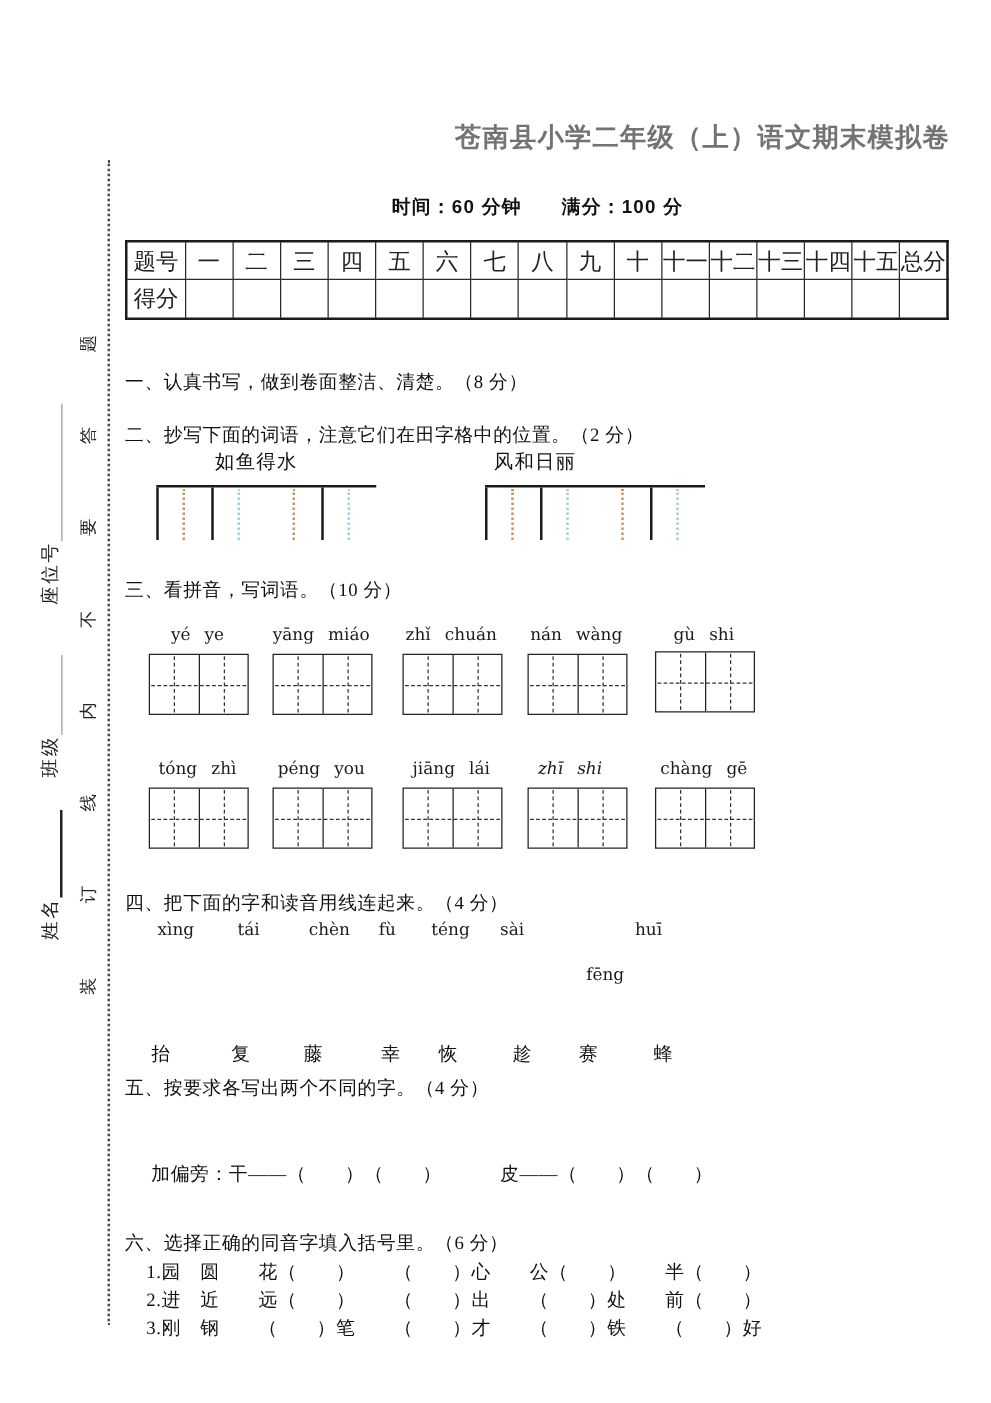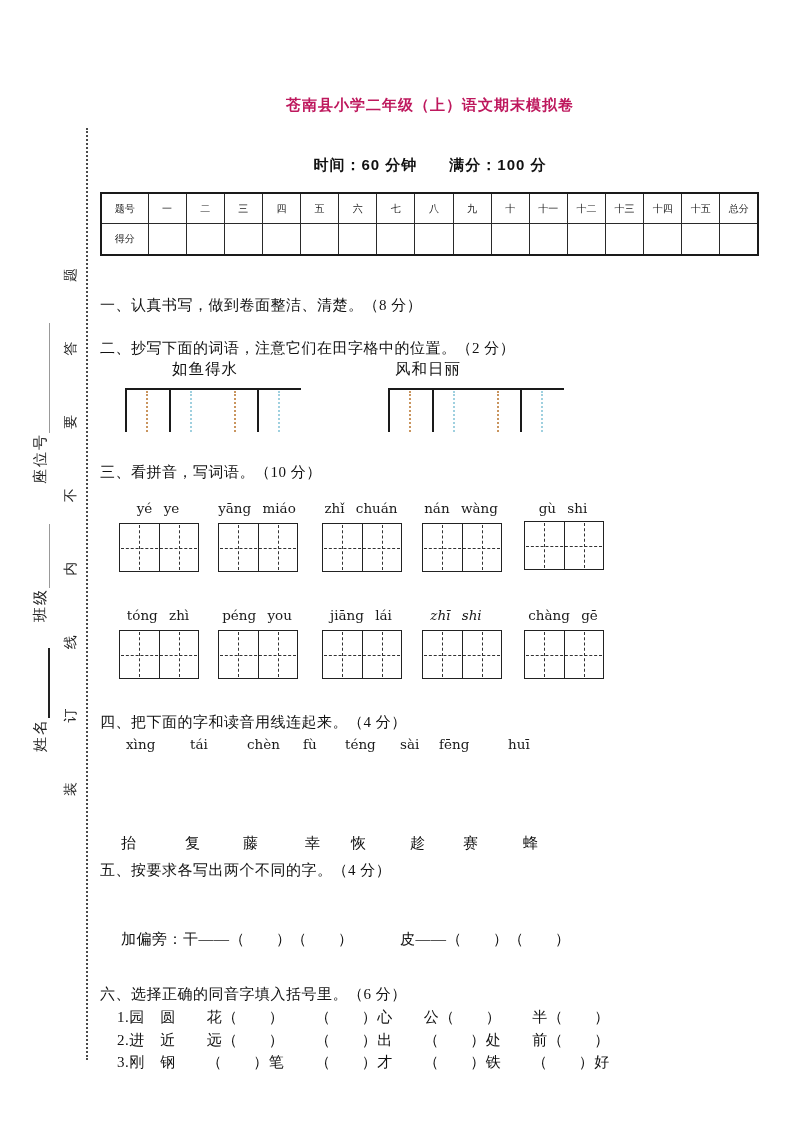--- a/index.html
+++ b/index.html
@@ -32,9 +32,9 @@
   .b-seat { width:110px; }
   
   .title {
-    position:absolute; left:100px; top:96px; width:660px; text-align:center;
+    position:absolute; left:100px; top:96px; width:660px; text-align:right;
     font-family:"Liberation Sans","DejaVu Sans",sans-serif;
-    font-weight:700; font-size:15px; letter-spacing:1px; color:#be185d;
+    font-weight:700; font-size:21px; letter-spacing:1px; color:#737373;
   }
   .meta {
     position:absolute; left:100px; top:156px; width:660px; text-align:center;

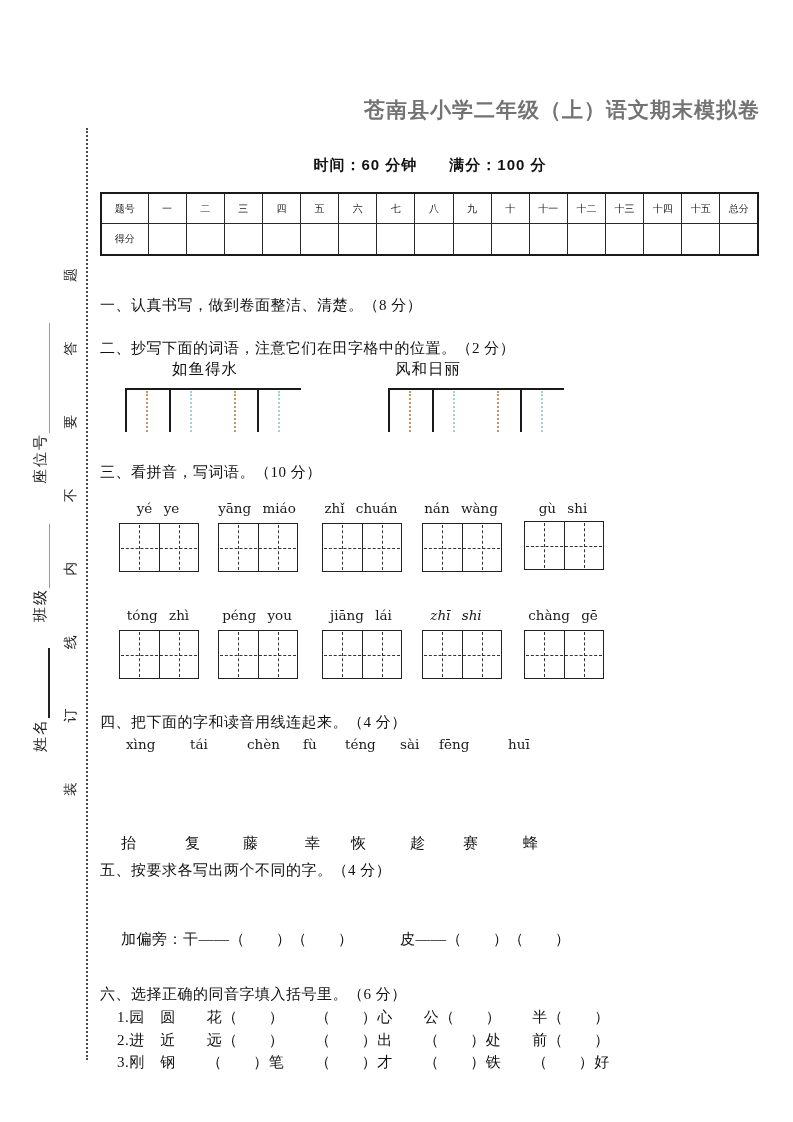--- a/index.html
+++ b/index.html
@@ -49,7 +49,7 @@
   }
   .score-table td {
     border:1px solid #2a2a2a; height:29px; text-align:center;
-    font-size:10px; color:#222; padding:0;
+    font-size:18px; color:#222; padding:0;
   }
   .score-table tr + tr td { height:30px; }
   

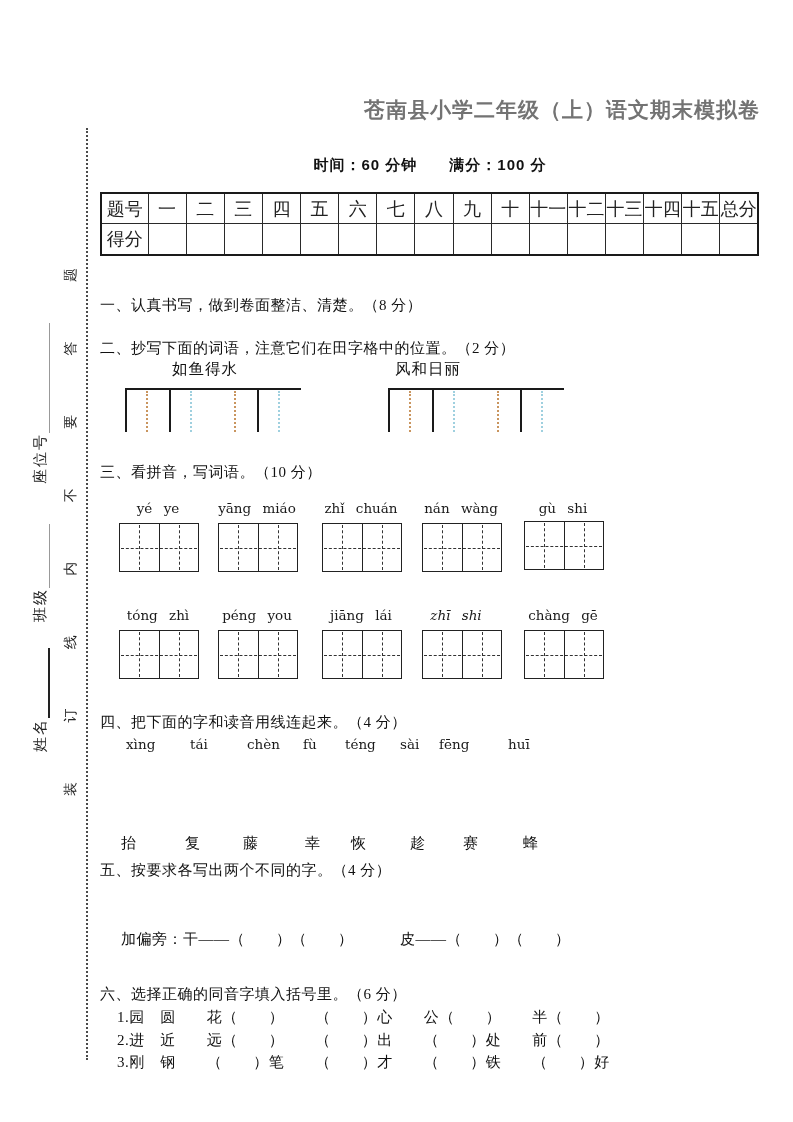--- a/index.html
+++ b/index.html
@@ -259,7 +259,7 @@
   <span class="q4py" style="left:303px;">fù</span>
   <span class="q4py" style="left:345px;">téng</span>
   <span class="q4py" style="left:400px;">sài</span>
-  <span class="q4py" style="left:439px;">fēng</span>
+  <span class="q4py" style="left:469px;margin-top:36px;">fēng</span>
   <span class="q4py" style="left:508px;">huī</span>
 
   <span class="q4ch" style="left:121px;">抬</span>

